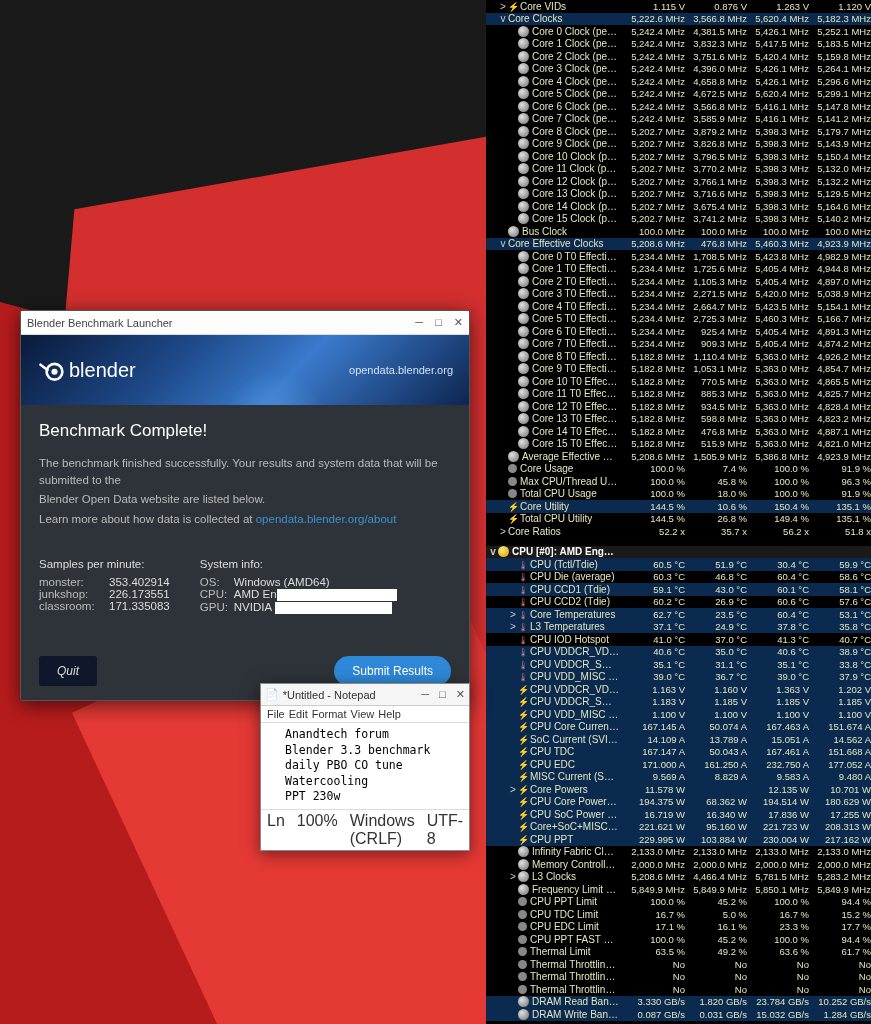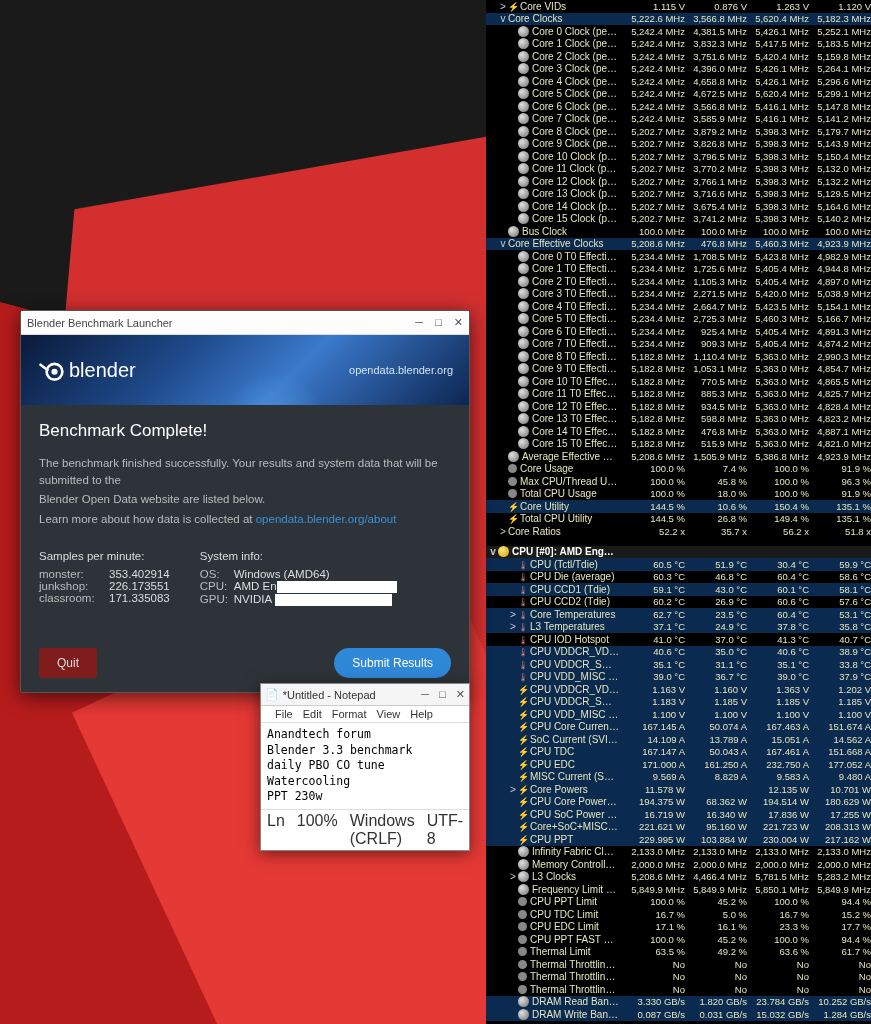--- a/index.html
+++ b/index.html
@@ -430,7 +430,7 @@
       <span class="v">5,182.8 MHz</span>
       <span class="v">1,110.4 MHz</span>
       <span class="v">5,363.0 MHz</span>
-      <span class="v">2,990.3 MHz</span>
+      <span class="v">4,926.2 MHz</span>
     </div>
     <div class="r ind2">
       <span class="exp"></span>

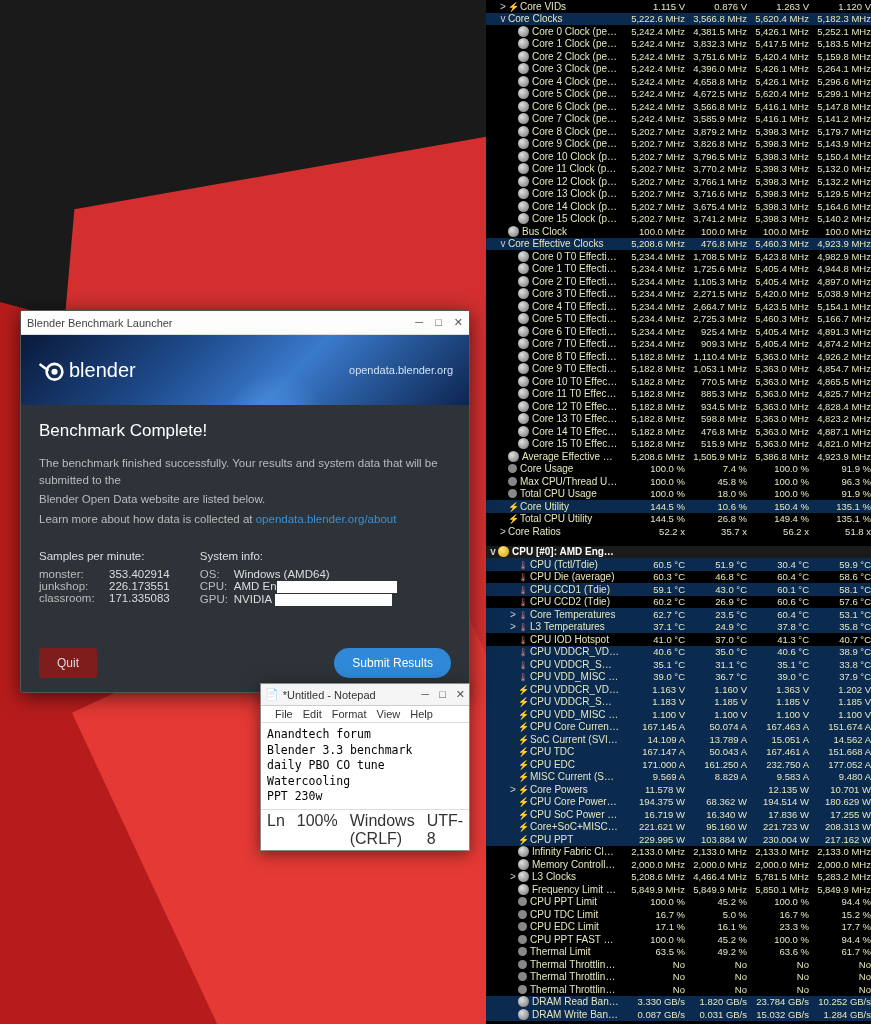--- a/index.html
+++ b/index.html
@@ -25,7 +25,7 @@
 .blender h2 { color:#fff; font-size:17px; font-weight:400; margin-bottom:14px; }
 .blender .desc { font-size:11.5px; line-height:1.45; margin-bottom:3px; color:#bbb; }
 .blender .link { color:#3a90d8; }
-.blender .cols { display:flex; gap:30px; margin-top:22px; font-size:11.5px; }
+.blender .cols { display:flex; gap:30px; margin-top:30px; font-size:11.5px; }
 .blender .col h4 { font-size:11.5px; font-weight:400; color:#ddd; margin-bottom:6px; }
 .blender .row { display:flex; }
 .blender .row .k { min-width:70px; color:#bbb; }

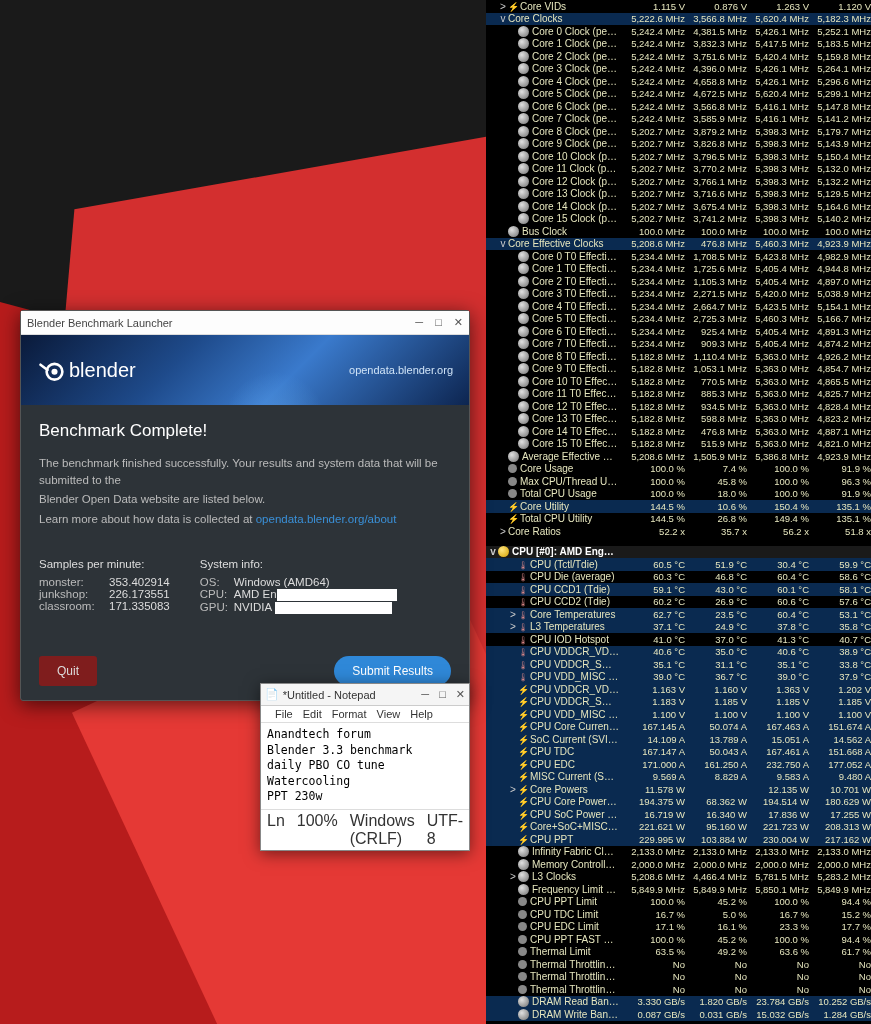--- a/index.html
+++ b/index.html
@@ -35,7 +35,7 @@
 .blender .red2 { display:inline-block; background:#fff; width:117px; height:12px; vertical-align:middle; }
 .blender .btns { display:flex; margin-top:42px; }
 .blender .btn { padding:8px 18px; font-size:12px; border-radius:3px; border:none; cursor:pointer; }
-.blender .quit { background:#7f1d1d; color:#ddd; }
+.blender .quit { background:#0f172a; color:#ddd;font-style:italic; }
 .blender .submit { margin-left:auto; background:#2f88d8; color:#fff;border-radius:15px; }
 
 

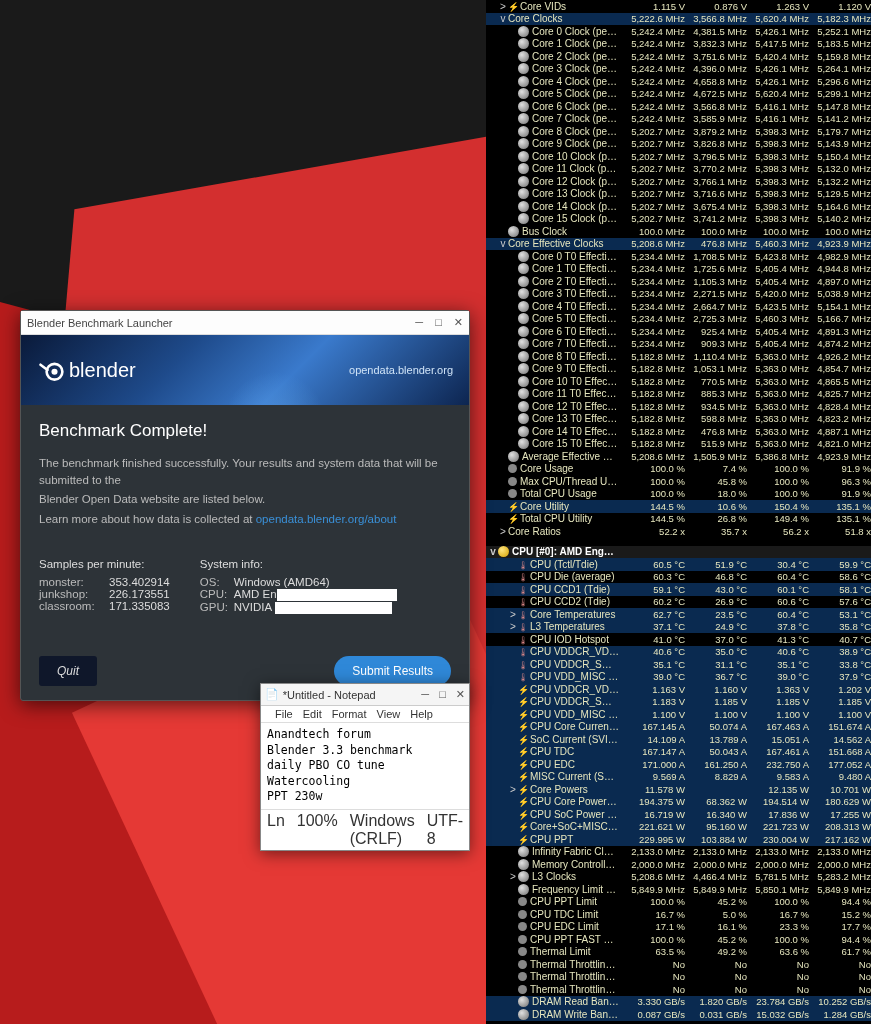--- a/index.html
+++ b/index.html
@@ -43,7 +43,7 @@
 .notepad .titlebar { height:22px; background:#f5f5f5; display:flex; align-items:center; padding:0 4px; color:#333; border-bottom:1px solid #ccc; }
 .notepad .titlebar .t { display:flex; align-items:center; gap:4px; }
 .notepad .titlebar .wc { margin-left:auto; display:flex; gap:10px; color:#555; }
-.notepad .menu { display:flex; gap:10px; padding:2px 14px; font-size:11px; color:#333; border-bottom:1px solid #ddd; }
+.notepad .menu { display:flex; gap:4px; padding:2px 6px; font-size:11px; color:#333; border-bottom:1px solid #ddd; }
 .notepad .content { padding:4px 6px; font-family:Consolas,monospace; font-size:11.5px; line-height:1.35; white-space:pre; color:#000; min-height:70px; }
 .notepad .status { display:flex; gap:12px; padding:2px 6px; font-size:16px; color:#333; border-top:1px solid #ddd; }
 

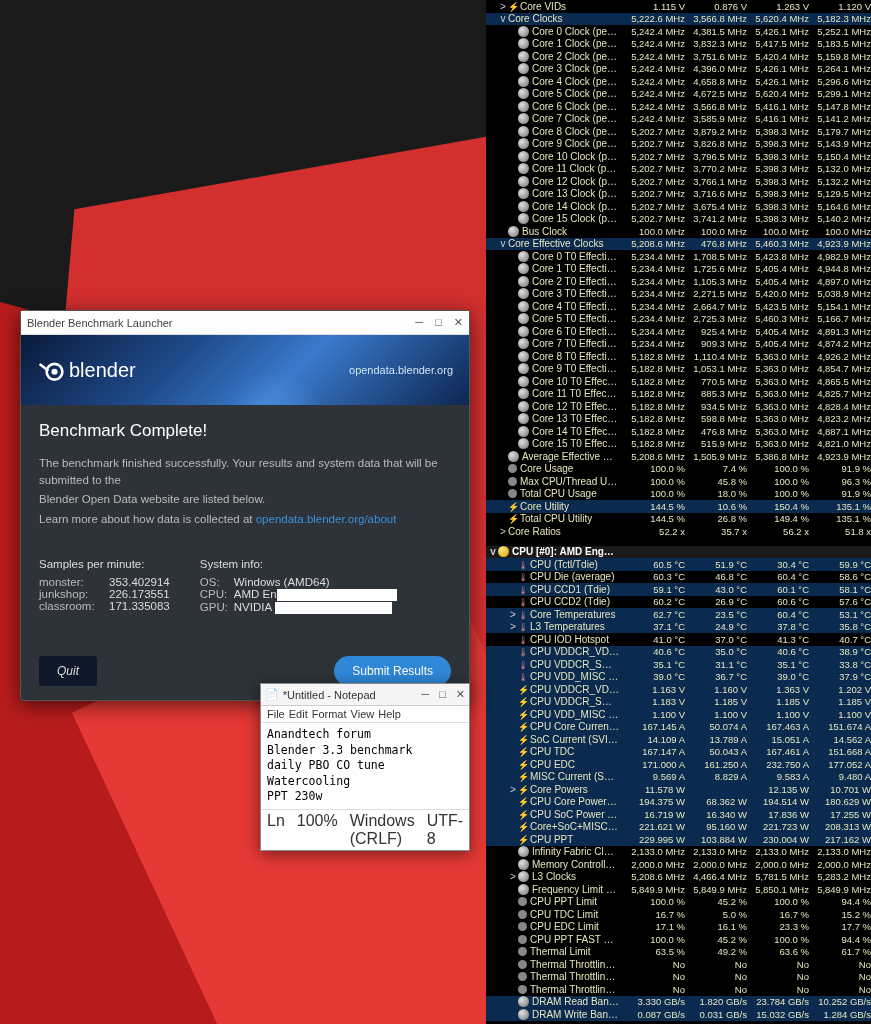--- a/index.html
+++ b/index.html
@@ -44,7 +44,7 @@
 .notepad .titlebar .t { display:flex; align-items:center; gap:4px; }
 .notepad .titlebar .wc { margin-left:auto; display:flex; gap:10px; color:#555; }
 .notepad .menu { display:flex; gap:4px; padding:2px 6px; font-size:11px; color:#333; border-bottom:1px solid #ddd; }
-.notepad .content { padding:4px 6px; font-family:Consolas,monospace; font-size:11.5px; line-height:1.35; white-space:pre; color:#000; min-height:70px; }
+.notepad .content { padding:4px 24px; font-family:Consolas,monospace; font-size:11.5px; line-height:1.35; white-space:pre; color:#000; min-height:70px; }
 .notepad .status { display:flex; gap:12px; padding:2px 6px; font-size:16px; color:#333; border-top:1px solid #ddd; }
 
 

